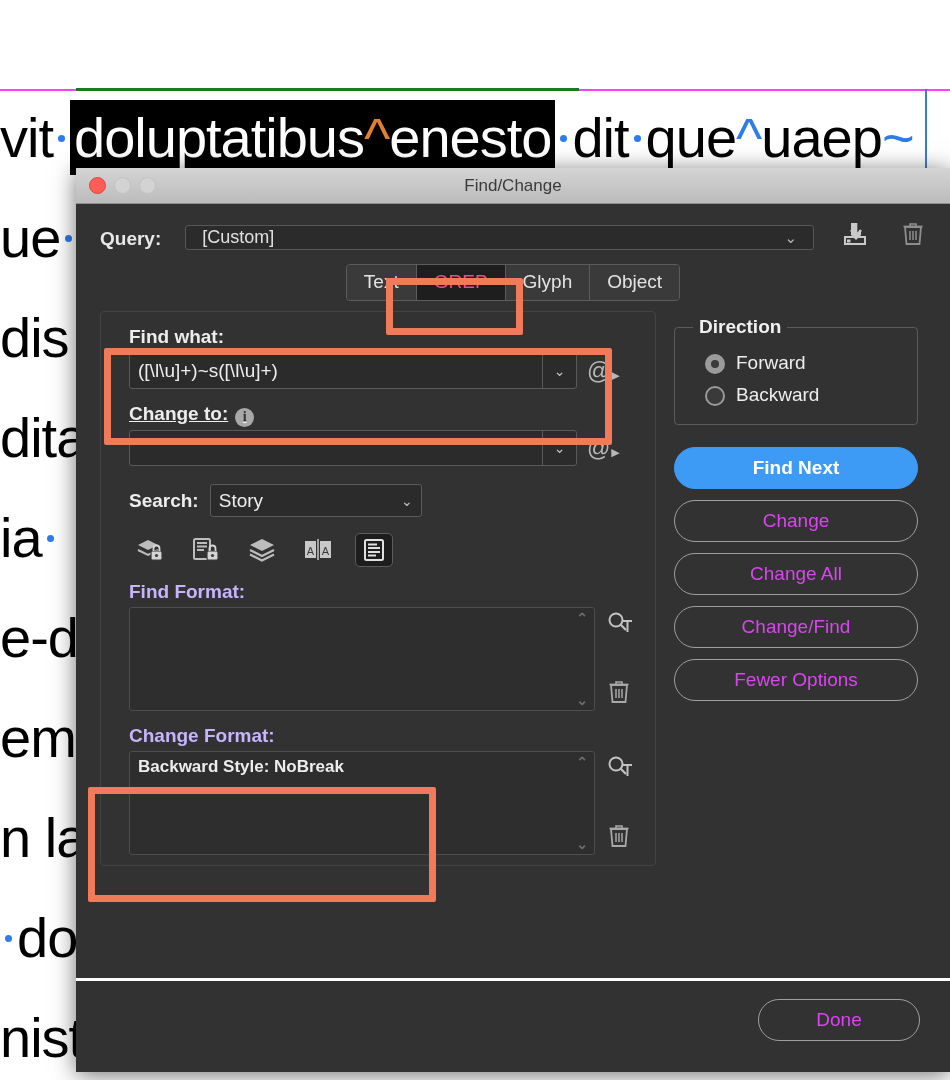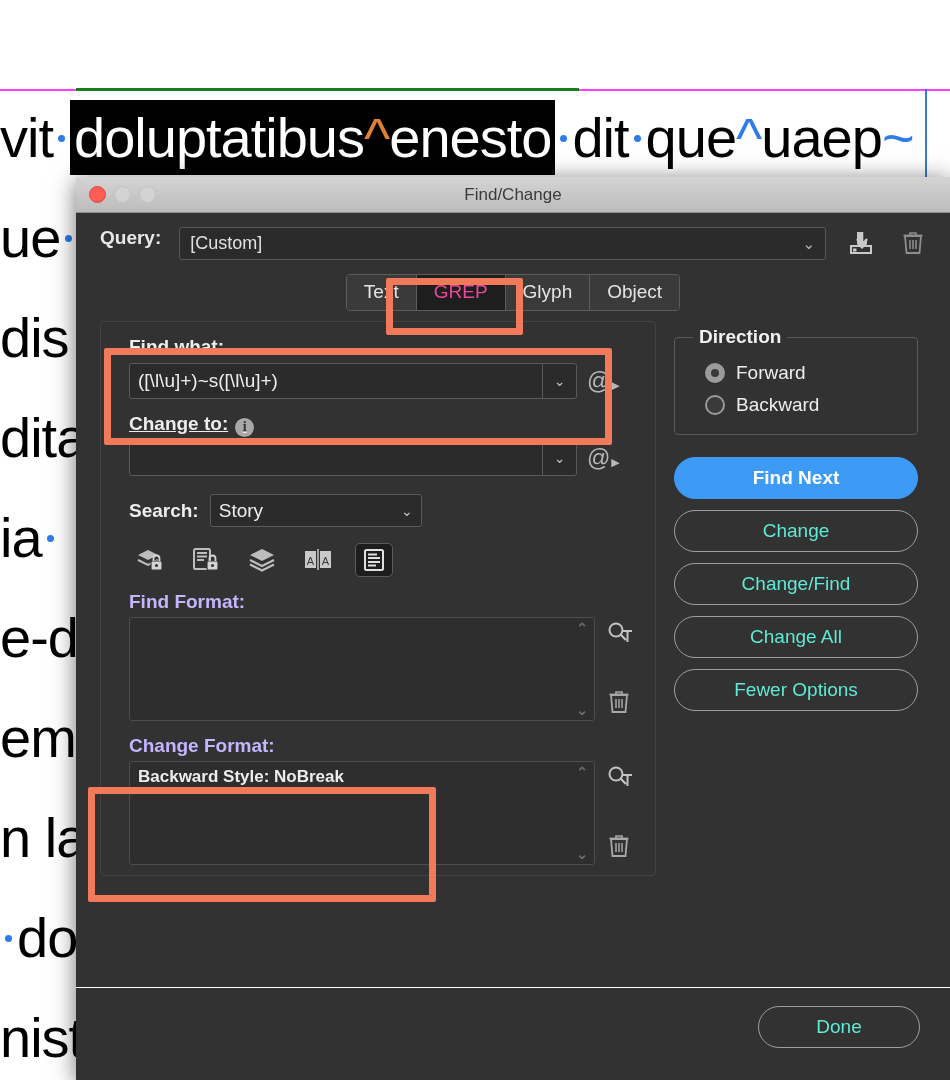--- a/index.html
+++ b/index.html
@@ -73,7 +73,7 @@
   
   #dialog {
     position: absolute;
-    left: 76px; top: 177px;
+    left: 76px; top: 168px;
     width: 874px; height: 904px;
     background: #323232;
     box-shadow: 0 3px 22px rgba(0,0,0,0.55);

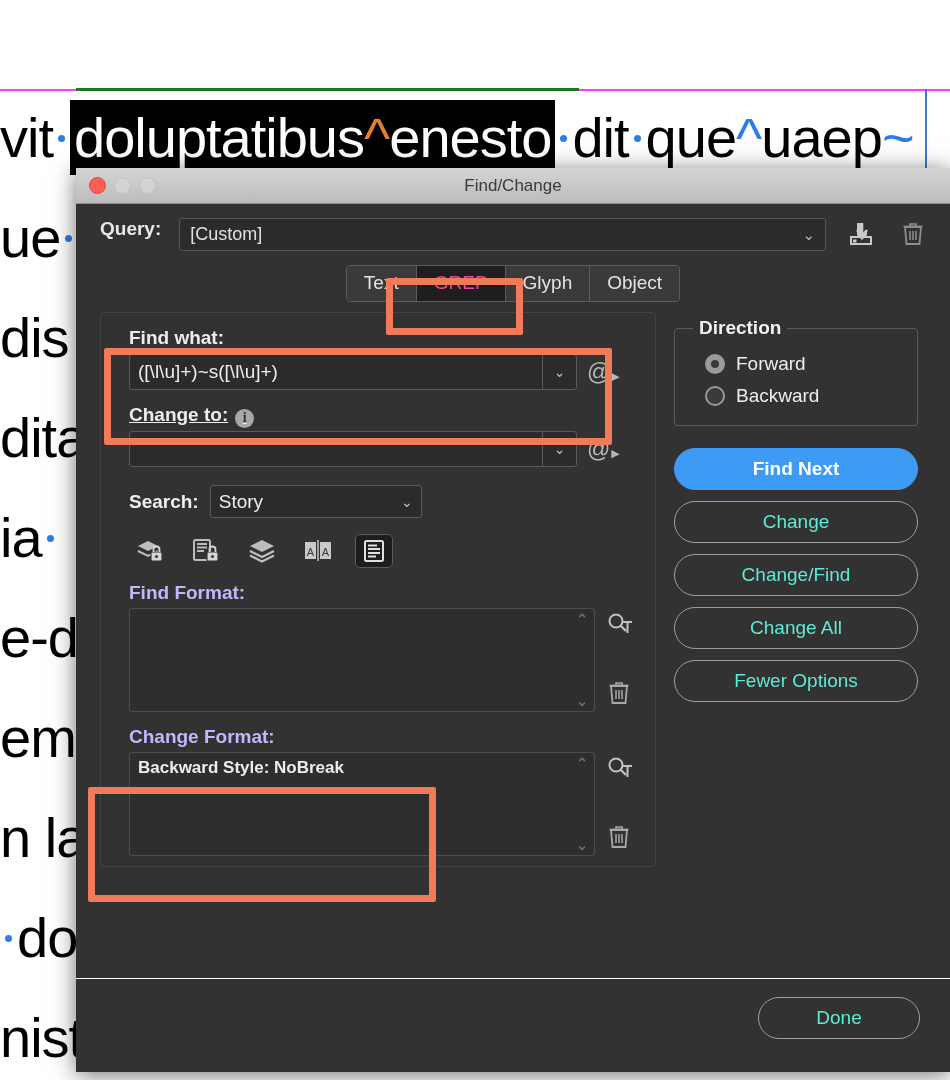--- a/index.html
+++ b/index.html
@@ -109,9 +109,9 @@
 
   
   .query-row {
-    display: flex; align-items: flex-start;
+    display: flex; align-items: flex-end;
     padding: 14px 20px 0 24px;
-    gap: 18px;
+    gap: 24px;
   }
   .query-label { color: #e8e8e8; font-size: 19px; font-weight: bold; }
   .query-select {

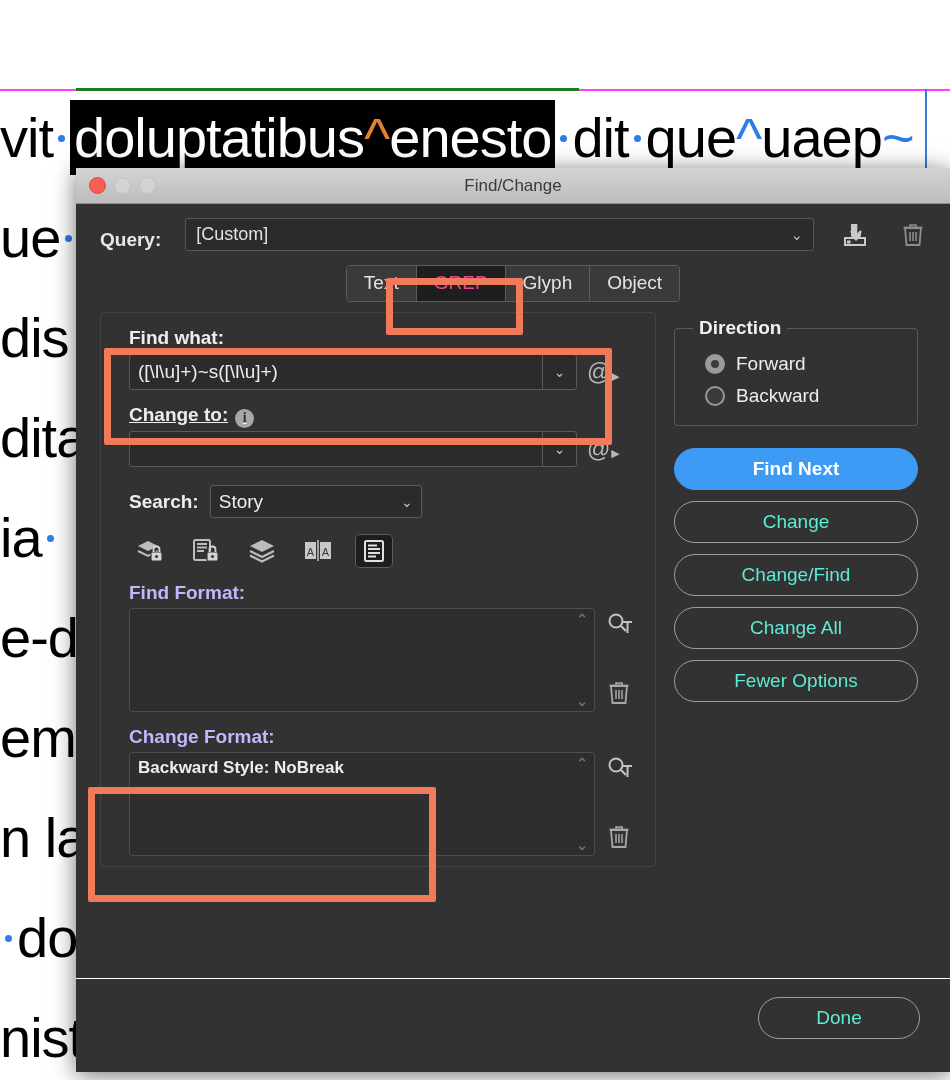--- a/index.html
+++ b/index.html
@@ -116,14 +116,14 @@
   .query-label { color: #e8e8e8; font-size: 19px; font-weight: bold; }
   .query-select {
     flex: 1;
-    height: 33px;
+    height: 25px;
     background: #2b2b2b;
     border: 1px solid #575757;
     border-radius: 3px;
     color: #e0e0e0;
     font-size: 18px;
     display: flex; align-items: center;
-    padding: 0 10px;
+    padding: 0 16px;
     position: relative;
   }
   .query-select .chev { margin-left: auto; color: #bdbdbd; font-size: 15px; }

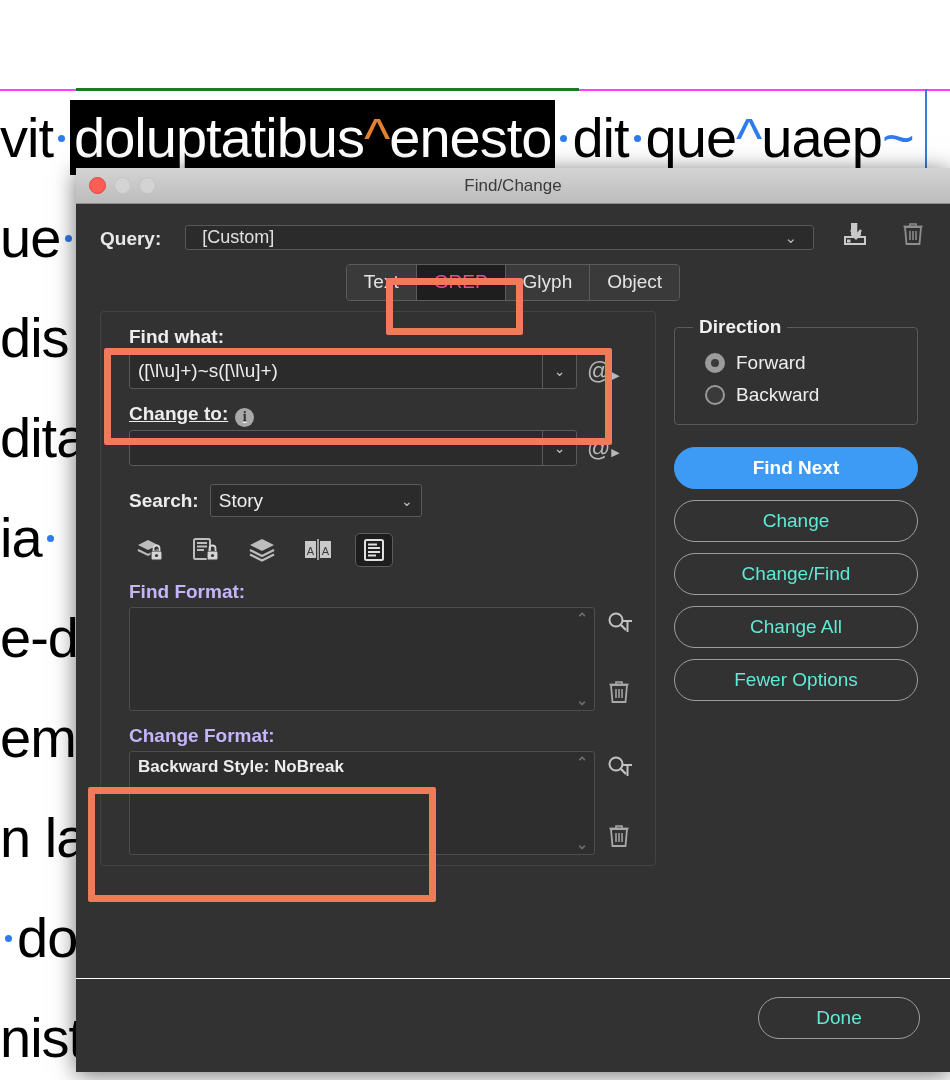--- a/index.html
+++ b/index.html
@@ -243,7 +243,7 @@
     background:#323232; padding: 0 6px;
     color:#f0f0f0; font-size:19px; font-weight:bold;
   }
-  .radio-row { display:flex; align-items:center; gap:11px; margin: 10px 0 0 18px;}
+  .radio-row { display:flex; align-items:flex-end; gap:11px; margin: 10px 0 0 18px;}
   .radio {
     width:20px; height:20px; border-radius:50%;
     border: 2px solid #9a9a9a; background: #3a3a3a;

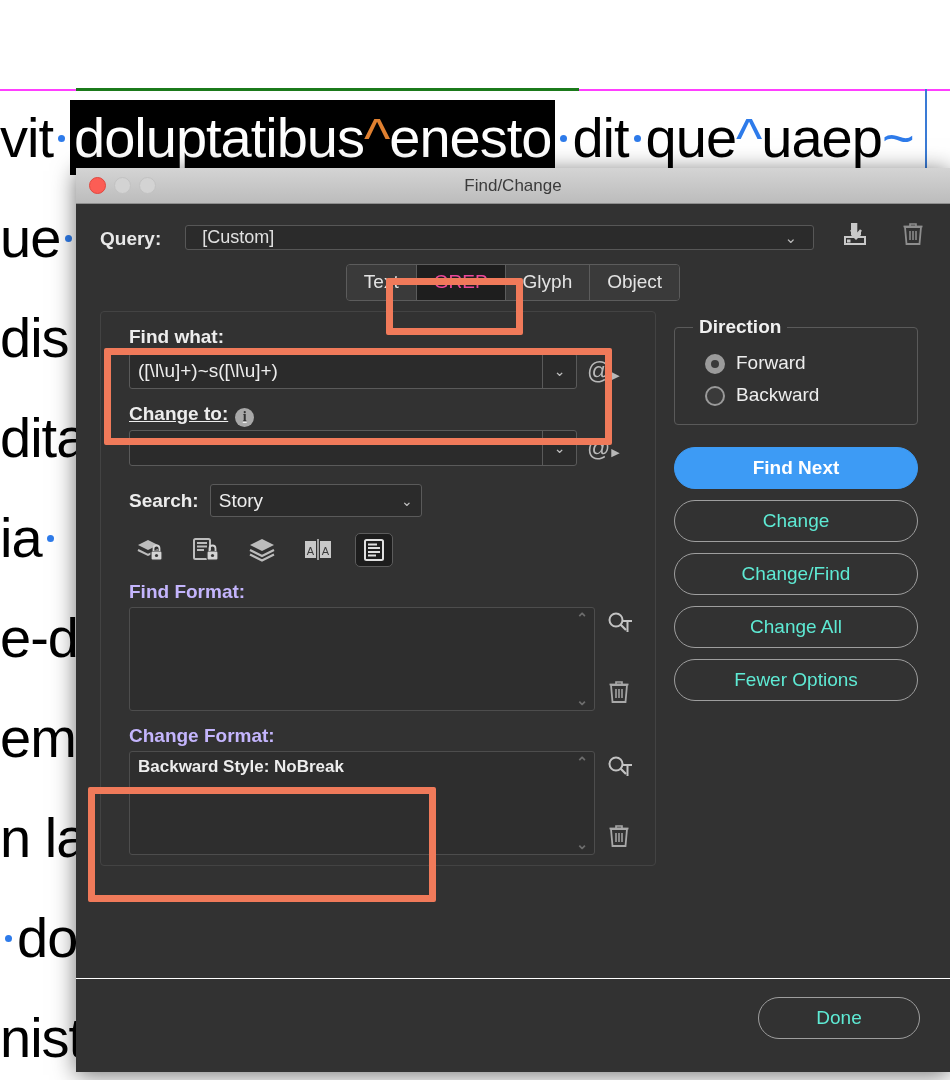--- a/index.html
+++ b/index.html
@@ -257,7 +257,7 @@
   .btn {
     height: 42px; border-radius: 21px;
     display:flex; align-items:center; justify-content:center;
-    font-size: 19px; color:#5eead4;
+    font-size: 19px; color:#d946ef;
     border: 1px solid #9e9e9e;
     background: #323232;
   }

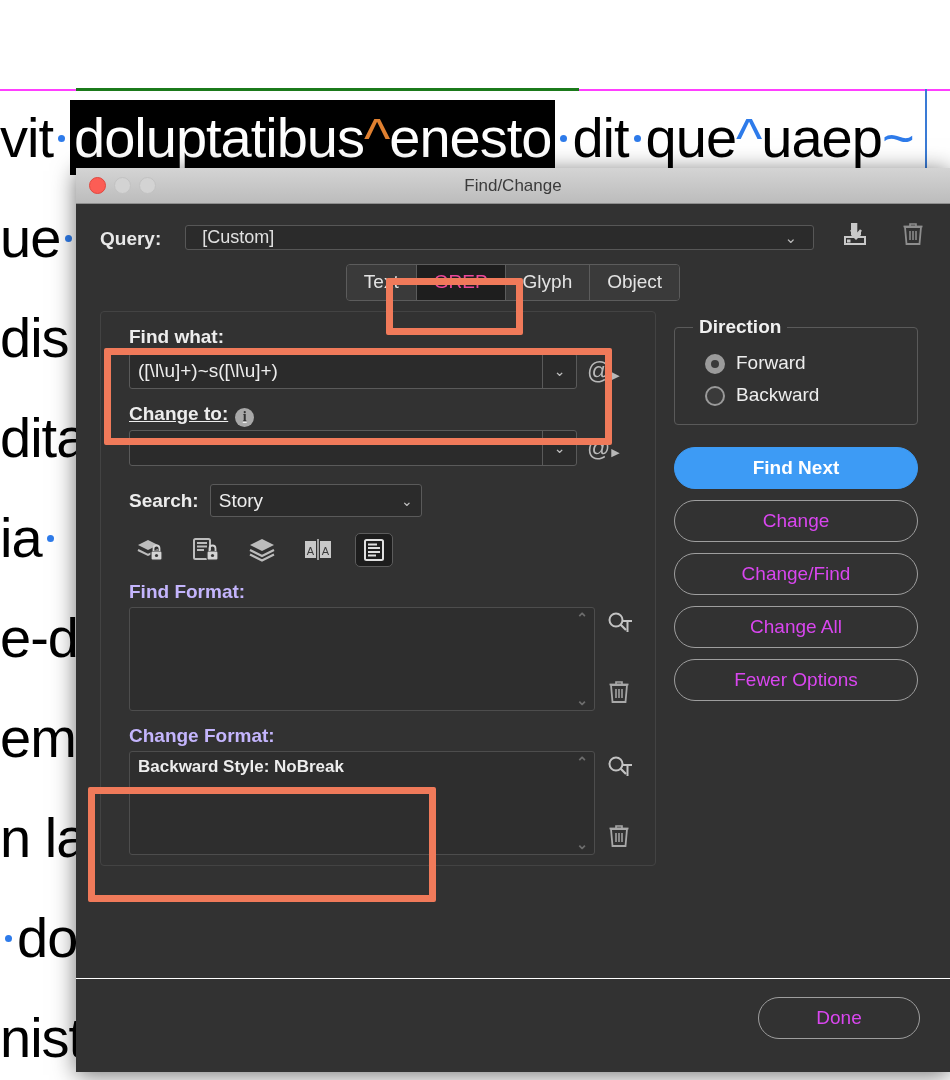--- a/index.html
+++ b/index.html
@@ -515,8 +515,8 @@
           <div class="btn-stack">
             <div class="btn primary">Find Next</div>
             <div class="btn">Change</div>
+            <div class="btn">Change All</div>
             <div class="btn">Change/Find</div>
-            <div class="btn">Change All</div>
             <div class="btn">Fewer Options</div>
           </div>
         </div>

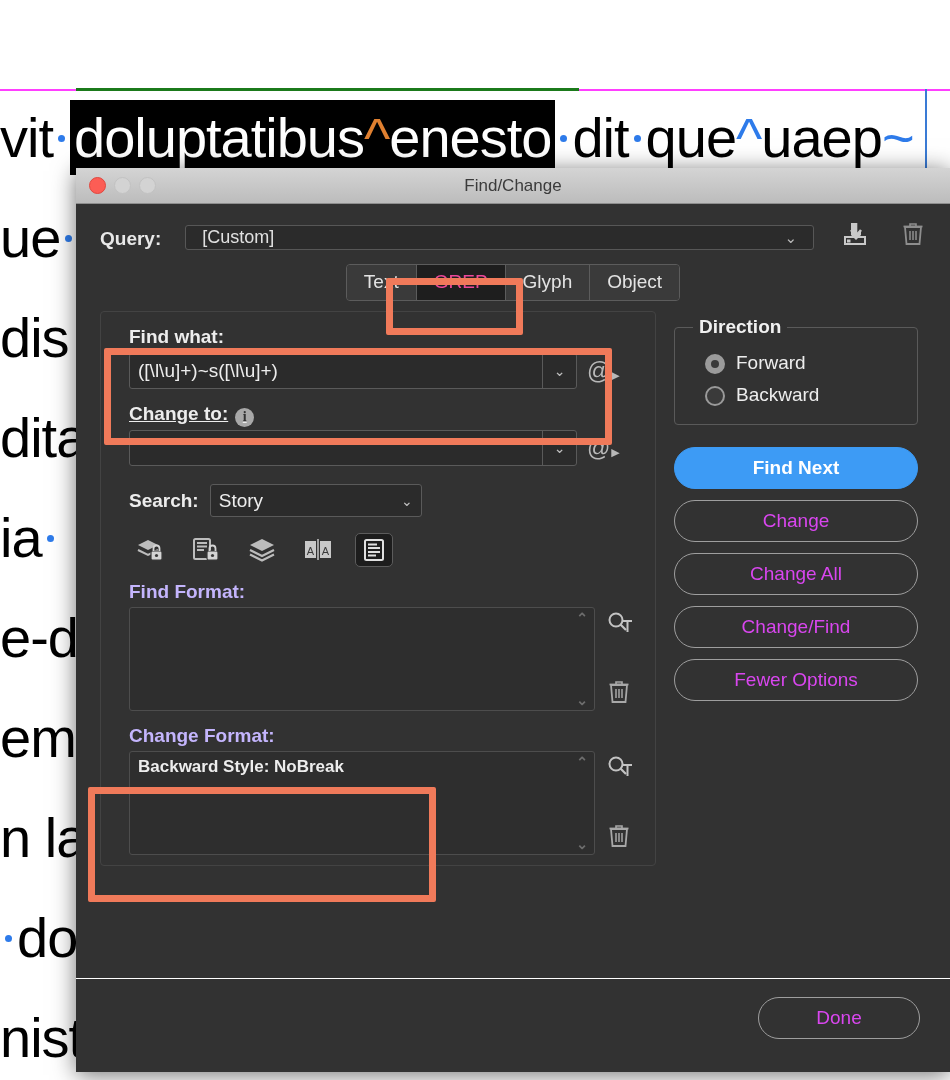--- a/index.html
+++ b/index.html
@@ -267,7 +267,7 @@
 
   .footer {
     position:absolute; left:0; right:0; bottom: 0; height: 94px;
-    border-top: 1px solid #ffffff;
+    border-top: 3px solid #ffffff;
   }
   .footer .btn { width: 162px; position:absolute; right: 30px; top: 18px; }
 

